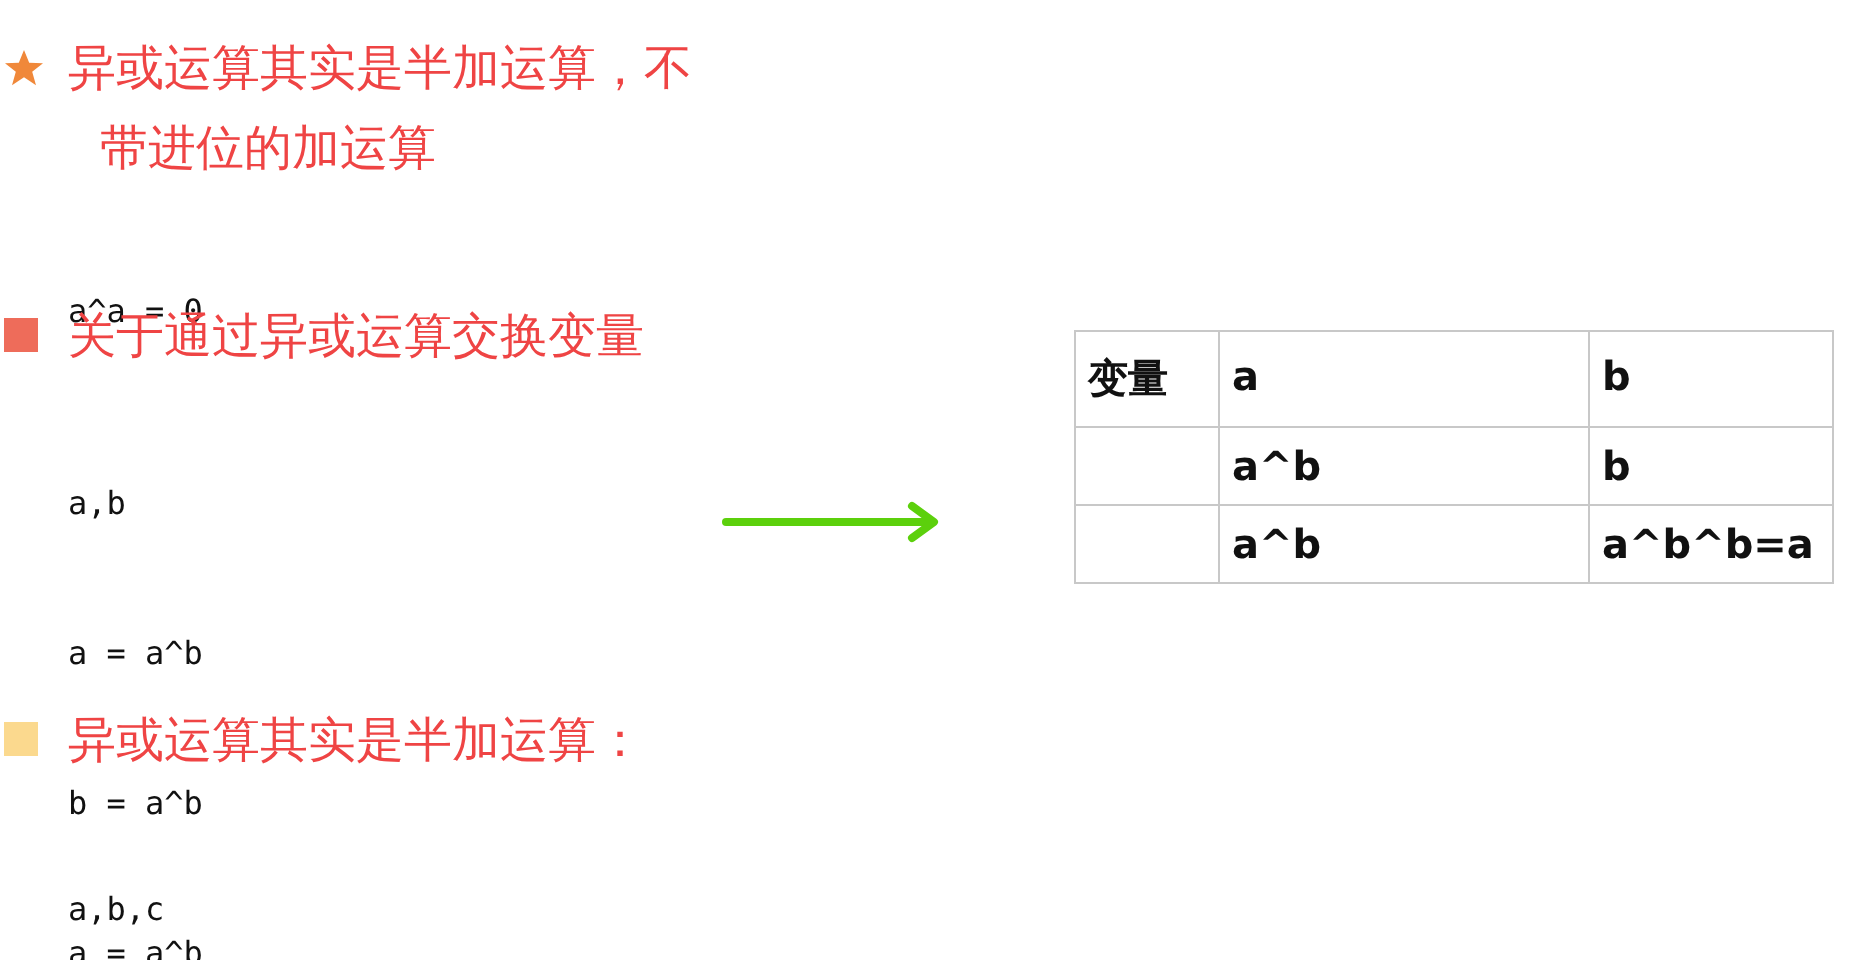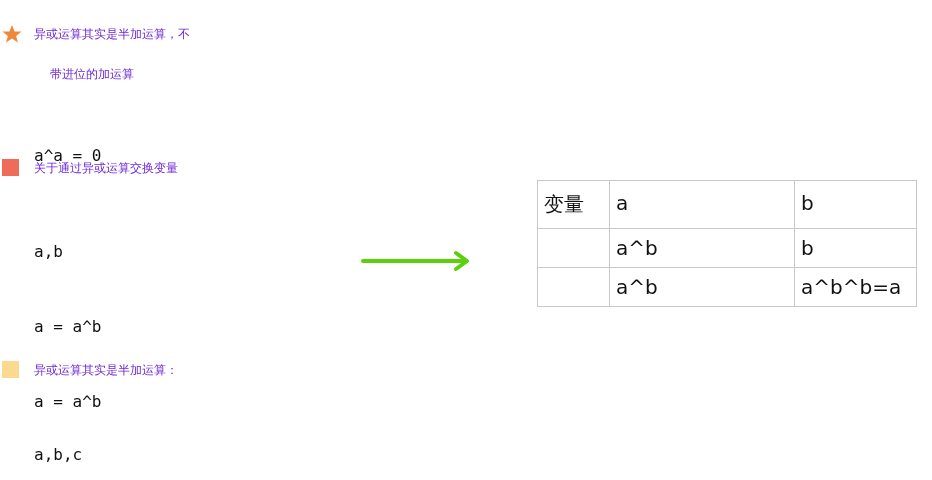--- a/index.html
+++ b/index.html
@@ -8,7 +8,7 @@
       font-family: "DejaVu Sans", "Liberation Sans", sans-serif; color: #111;
     }
     .abs { position: absolute; }
-    .cn { font-family: "DejaVu Sans", "Liberation Sans", sans-serif; font-size: 12px; line-height: 24px; color: #6d28d9; white-space: nowrap; }
+    .cn { font-family: "DejaVu Sans", "Liberation Sans", sans-serif; font-size: 24px; line-height: 24px; color: #ef4444; white-space: nowrap; }
     .code { font-family: "DejaVu Sans Mono", "Liberation Mono", monospace; font-size: 16px; line-height: 25px; color: #111; white-space: pre; font-weight: bold; -webkit-text-stroke: 0; }
     .code span { display: block; font-weight: normal; }
     .bullet-star { position: absolute; left: 2px; top: 24px; width: 20px; height: 20px; }

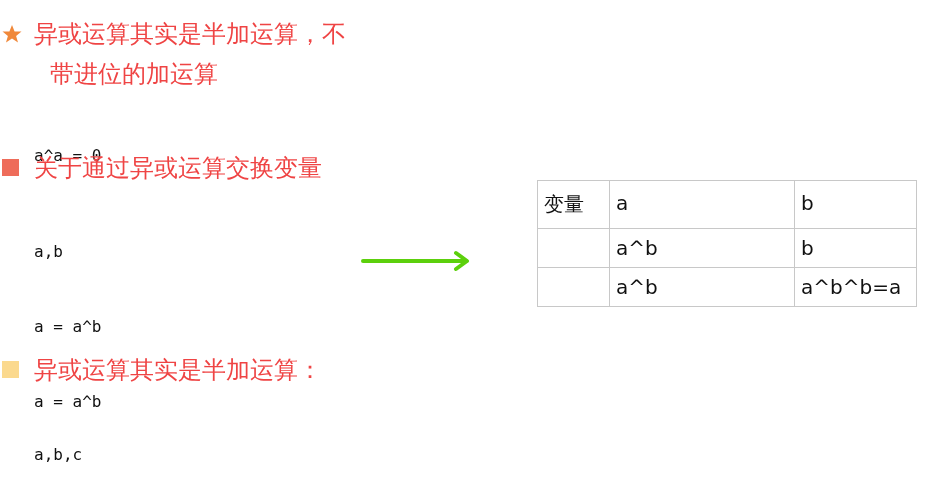--- a/index.html
+++ b/index.html
@@ -14,8 +14,8 @@
     .bullet-star { position: absolute; left: 2px; top: 24px; width: 20px; height: 20px; }
     .bullet-sq { position: absolute; width: 17px; height: 17px; }
     table.xor {
-      position: absolute; left: 537px; top: 180px; border-collapse: collapse;
-      font-family: "DejaVu Sans", "Liberation Sans", sans-serif; font-size: 20px; color: #111;
+      position: absolute; left: 537px; top: 165px; border-collapse: collapse;
+      font-family: "DejaVu Sans", "Liberation Sans", sans-serif; font-size: 20px; color: #111; font-weight: bold;
     }
     table.xor td {
       border: 1px solid #c8c8c8; padding: 0 6px; vertical-align: top; white-space: nowrap;

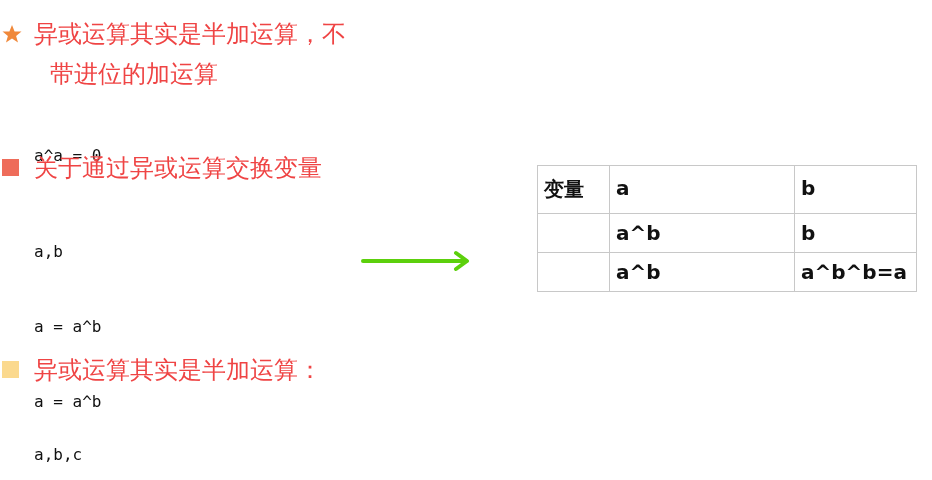--- a/index.html
+++ b/index.html
@@ -40,6 +40,7 @@
 <div class="abs code" style="left:34px; top:189px;">
   <span>a,b</span>
   <span>a = a^b</span>
+  <span>b = a^b</span>
   <span>a = a^b</span>
 </div>
 

